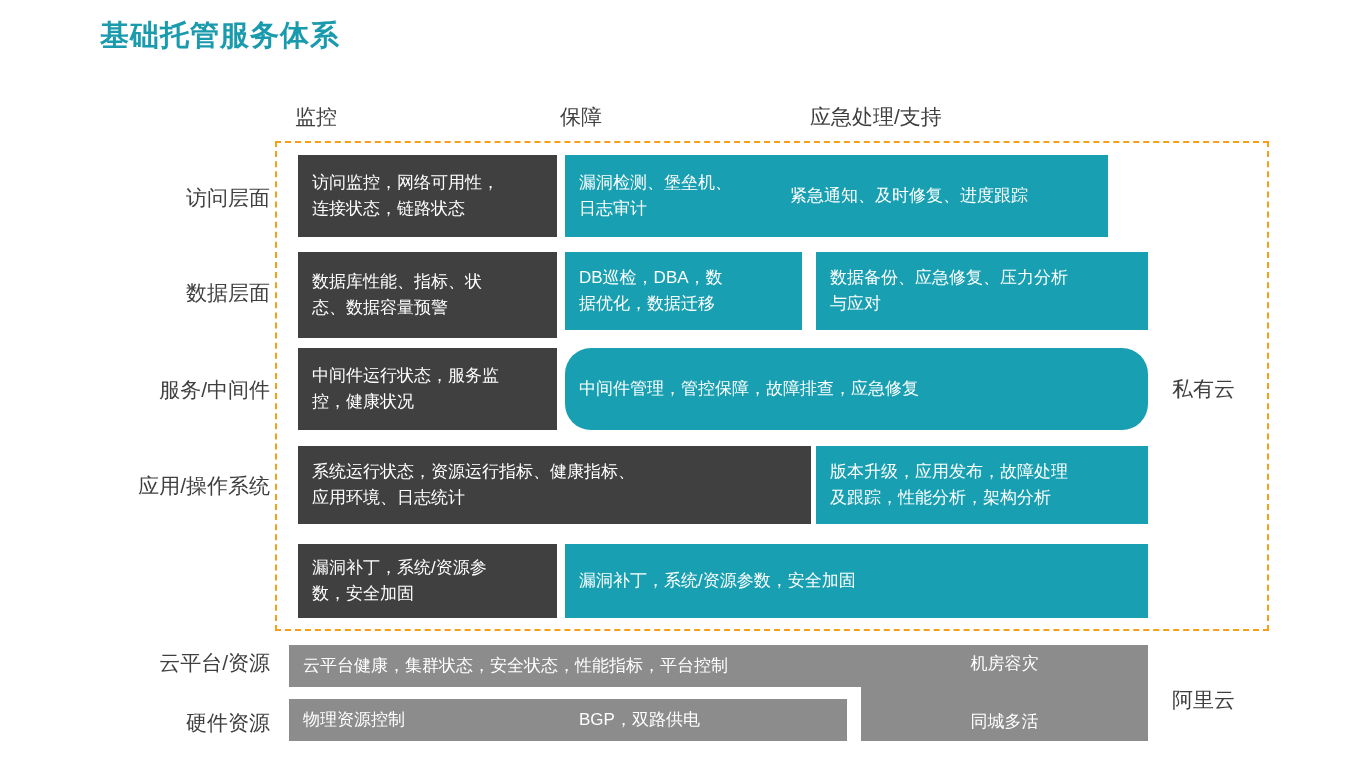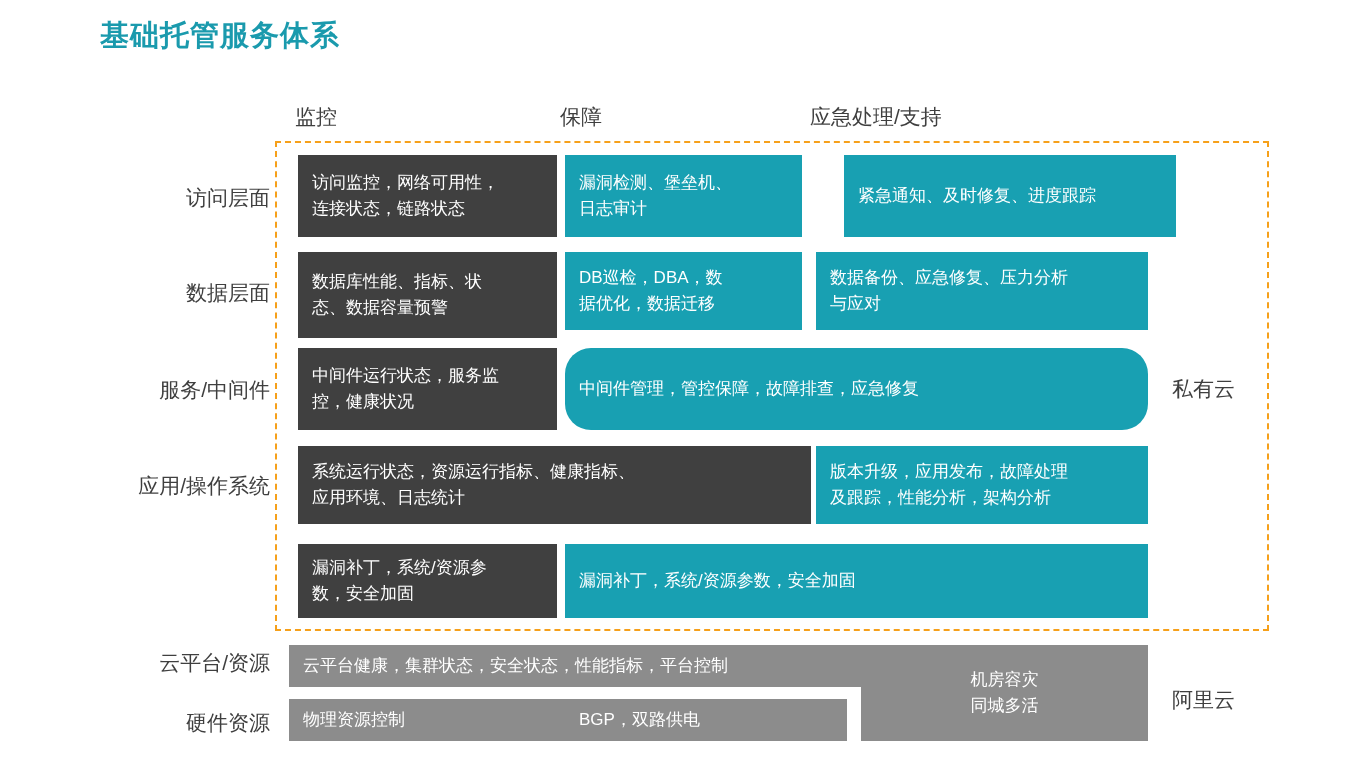--- a/index.html
+++ b/index.html
@@ -97,7 +97,7 @@
   
   #cell-r0-c0 { left: 289px;  top: 155px; width: 259px; height: 82px; }
   #cell-r0-c1 { left: 565px;  top: 155px; width: 237px; height: 82px; }
-  #cell-r0-c2 { left: 844px;  top: 155px; width: 332px; height: 82px; }
+  #cell-r0-c2 { left: 776px;  top: 155px; width: 332px; height: 82px; }
 
   
   #cell-r1-c0 { left: 289px;  top: 252px; width: 259px; height: 86px; }

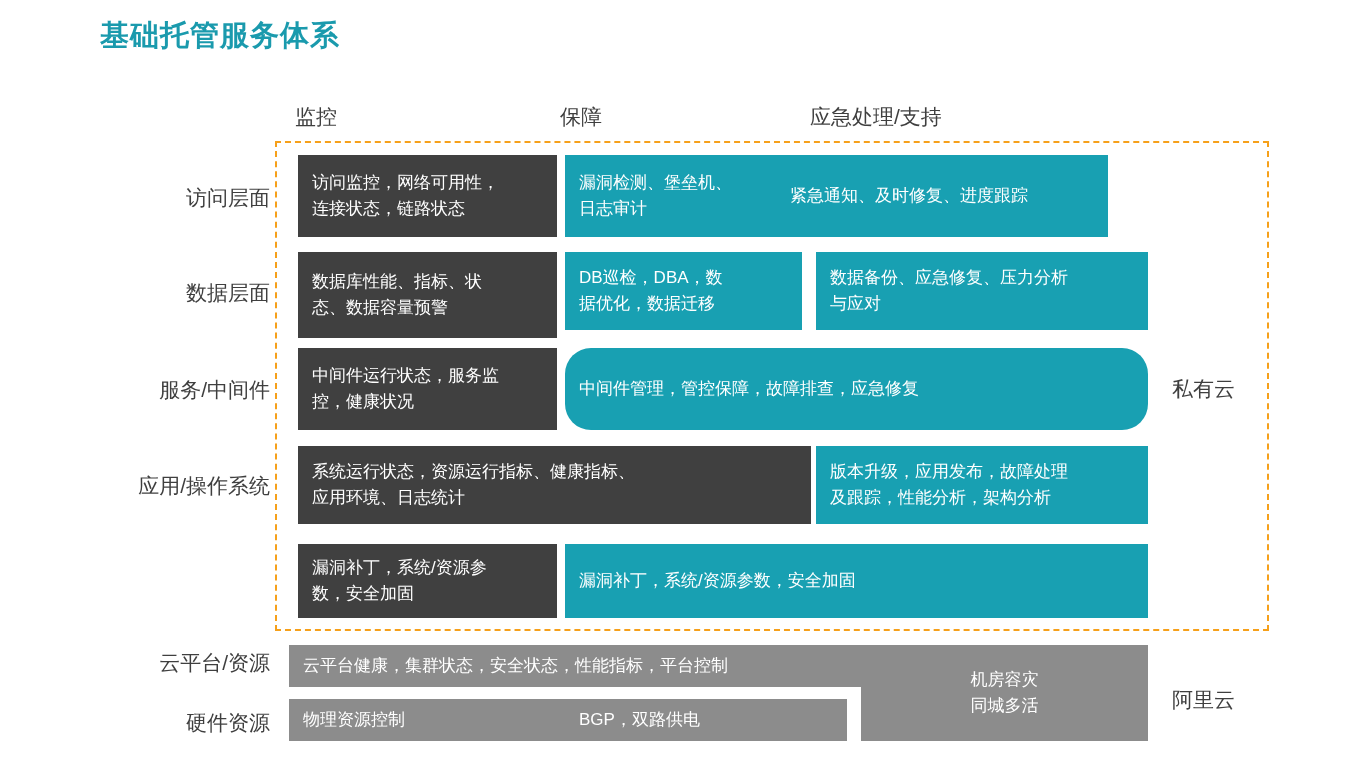--- a/index.html
+++ b/index.html
@@ -123,7 +123,7 @@
   #cell-r6-c1 { left: 565px;  top: 699px; width: 282px; height: 42px; }
   
   #cell-r56-c2 { left: 861px; top: 645px; width: 287px; height: 96px;
-                 flex-direction: column; justify-content: center; }
+                 flex-direction: column; justify-content: space-between; }
 </style>
 </head>
 <body>

